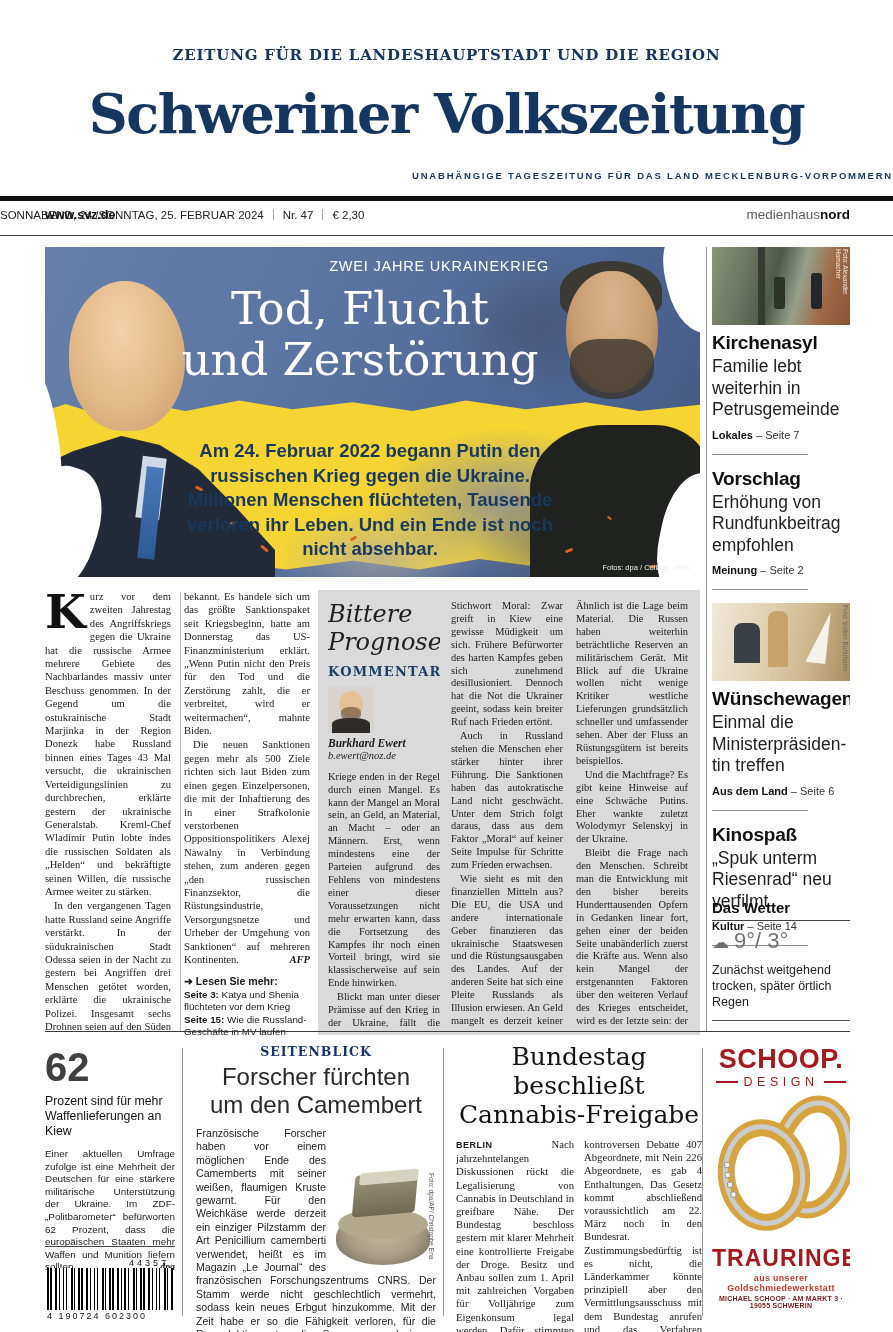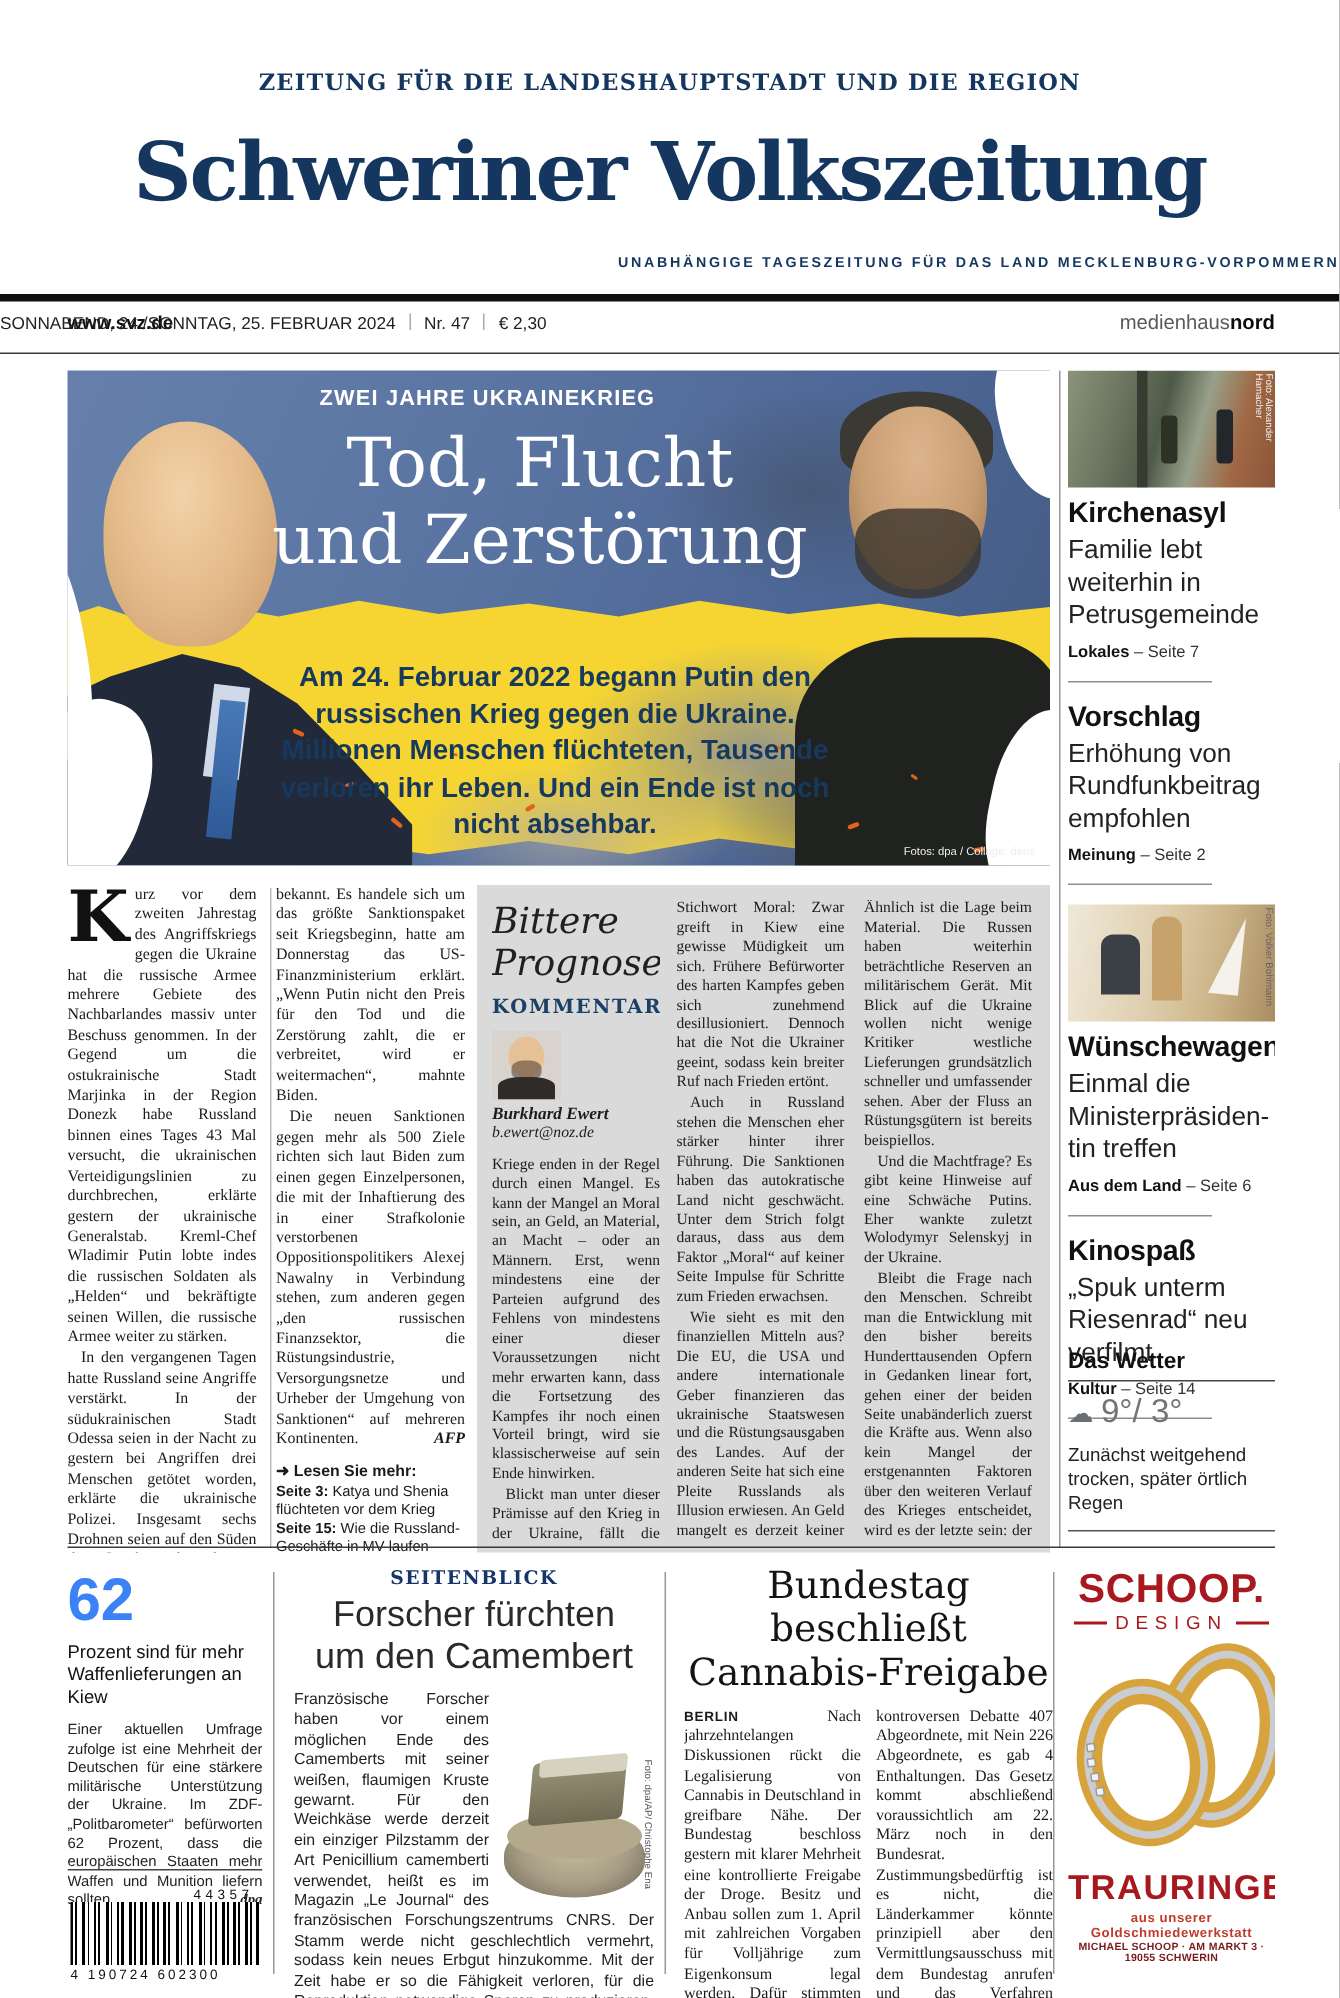--- a/index.html
+++ b/index.html
@@ -46,8 +46,8 @@
   .zel-beard{right:54px;top:78px;width:84px;height:60px;border-radius:34% 34% 50% 50%;background:rgba(58,52,45,.8);}
   .spark{background:#e0641e;border-radius:2px;z-index:5;}
   .torn{background:#fff;z-index:6;border-radius:45%;}
-  .hero-kicker{left:168px;top:11px;width:360px;text-align:left;color:#fff;font-size:14.5px;
-     font-weight:bold;letter-spacing:.8px;z-index:7;}
+  .hero-kicker{left:144px;top:11px;width:360px;text-align:right;color:#fff;font-size:14.5px;
+     font-weight:normal;letter-spacing:.8px;z-index:7;}
   .hero-headline{left:80px;top:36px;width:470px;text-align:center;color:#fff;z-index:7;
      font-family:"DejaVu Serif",serif;font-size:45px;line-height:51px;}
   .hero-summary{left:125px;top:192px;width:400px;text-align:center;color:#17395e;font-weight:bold;

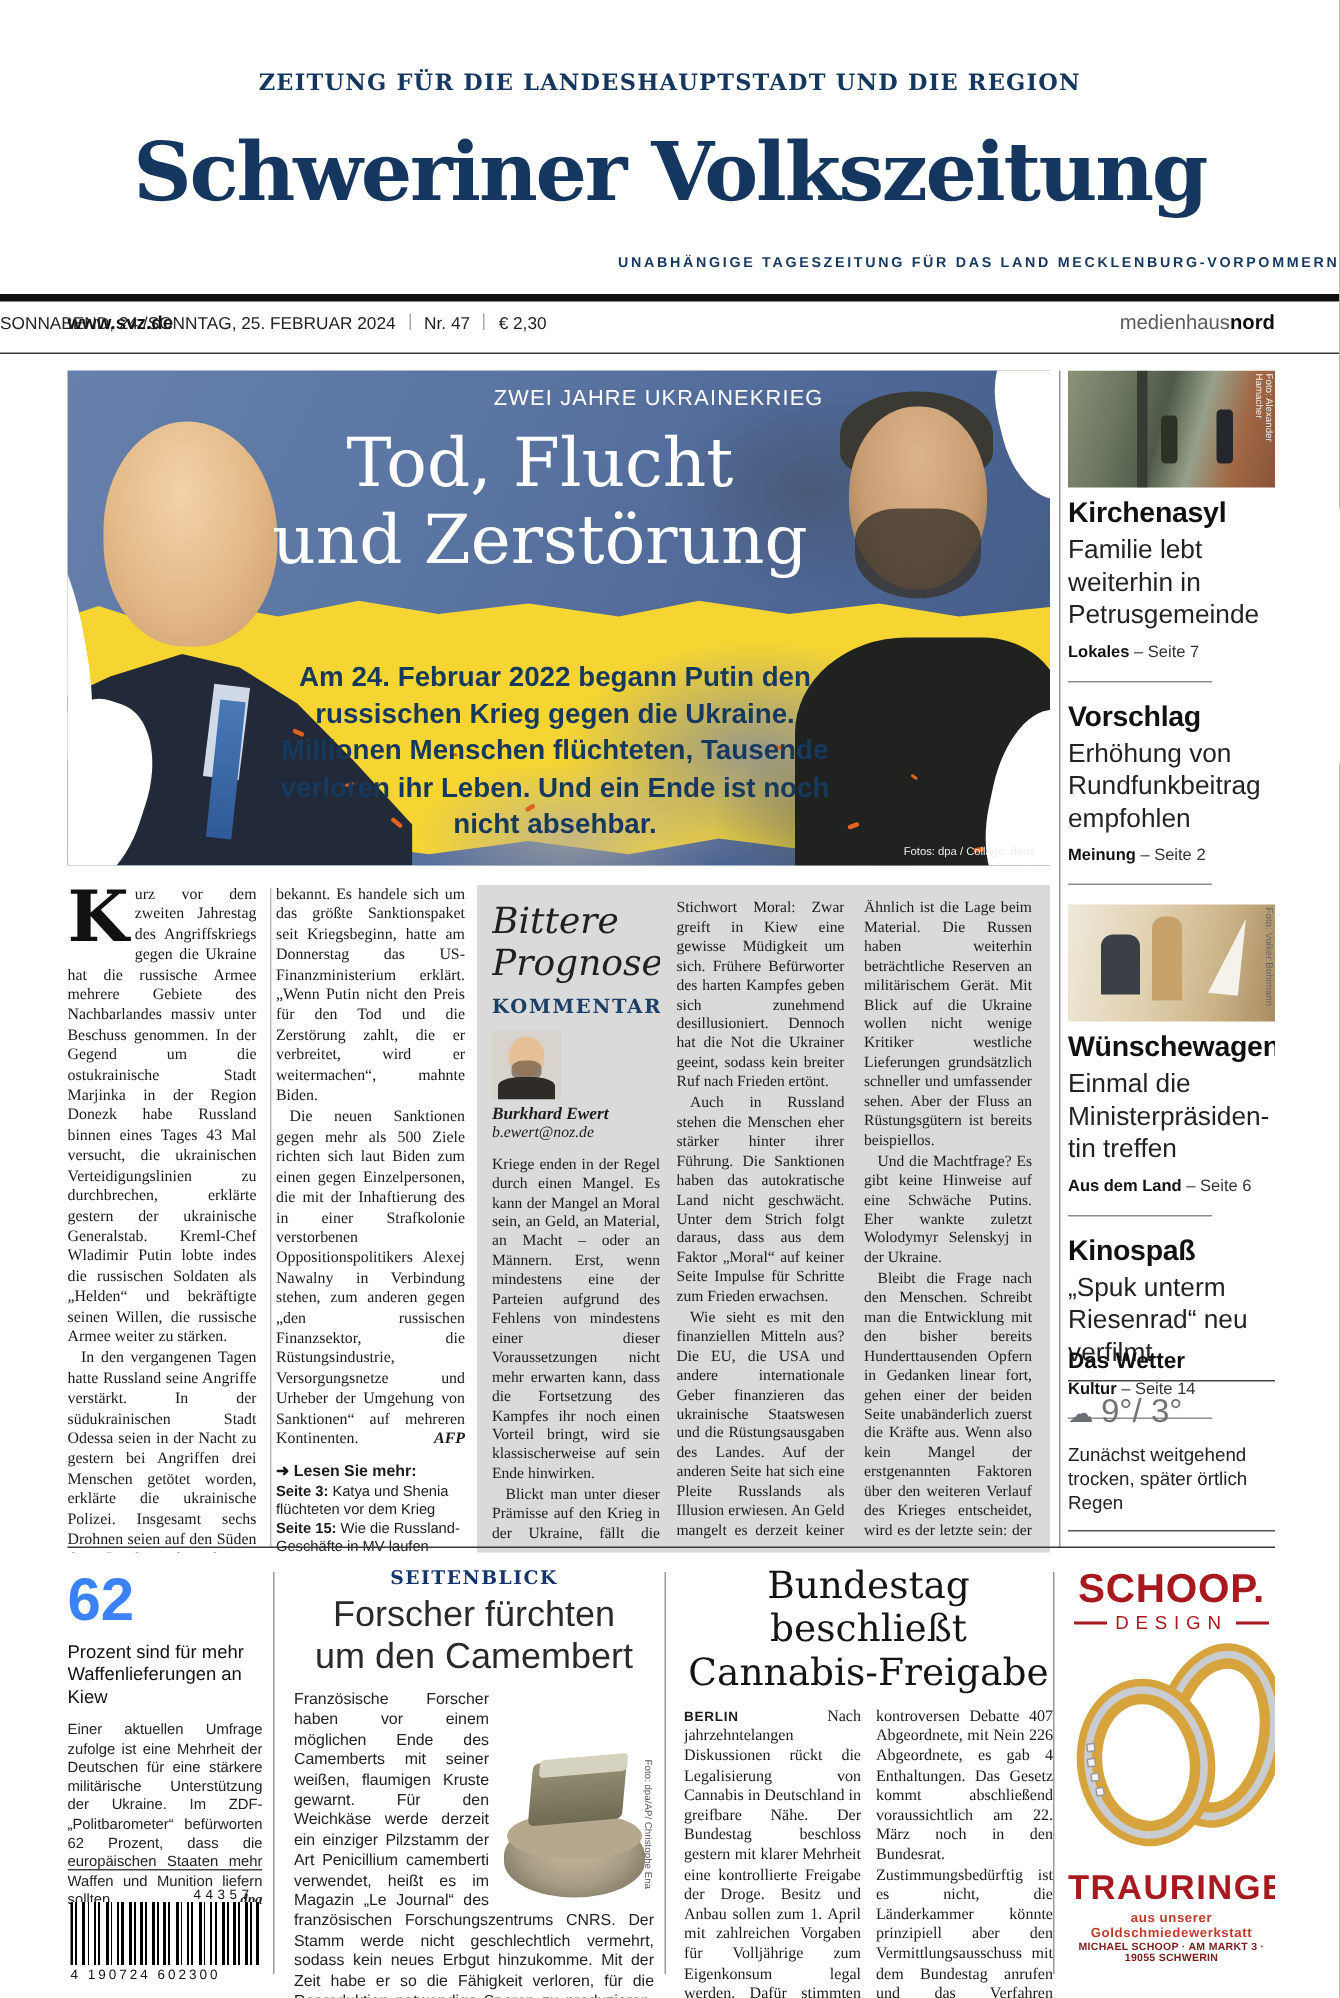--- a/index.html
+++ b/index.html
@@ -118,7 +118,7 @@
   .botrule{top:1031px;left:45px;width:805px;height:1px;background:#3a3a3a;}
   .vr{width:1px;background:#9a9a9a;top:1048px;height:268px;}
   .stat{top:1046px;left:45px;width:130px;height:286px;overflow:hidden;}
-  .stat-num{font-size:40px;font-weight:bold;color:#3b82f6;line-height:42px;}
+  .stat-num{font-size:40px;font-weight:bold;color:#404040;line-height:42px;}
   .stat-head{margin-top:6px;font-size:12.3px;font-weight:normal;line-height:15px;}
   .stat-body{margin-top:9px;font-size:9.9px;line-height:12.6px;text-align:justify;color:#222;hyphens:auto;}
   .stat-body .src{float:right;font-style:italic;font-family:"Liberation Serif",serif;font-weight:bold;}

